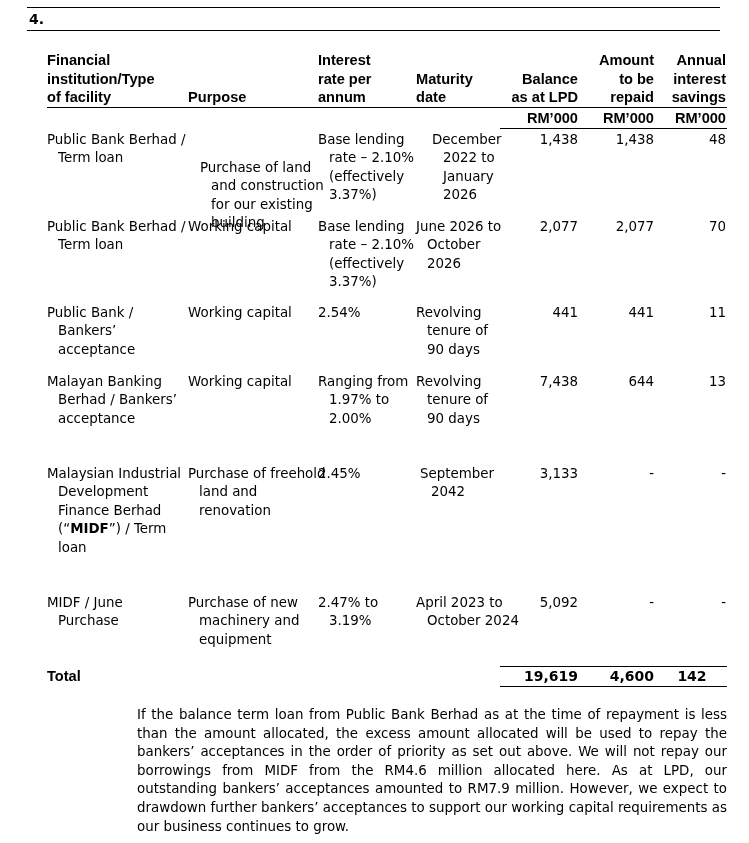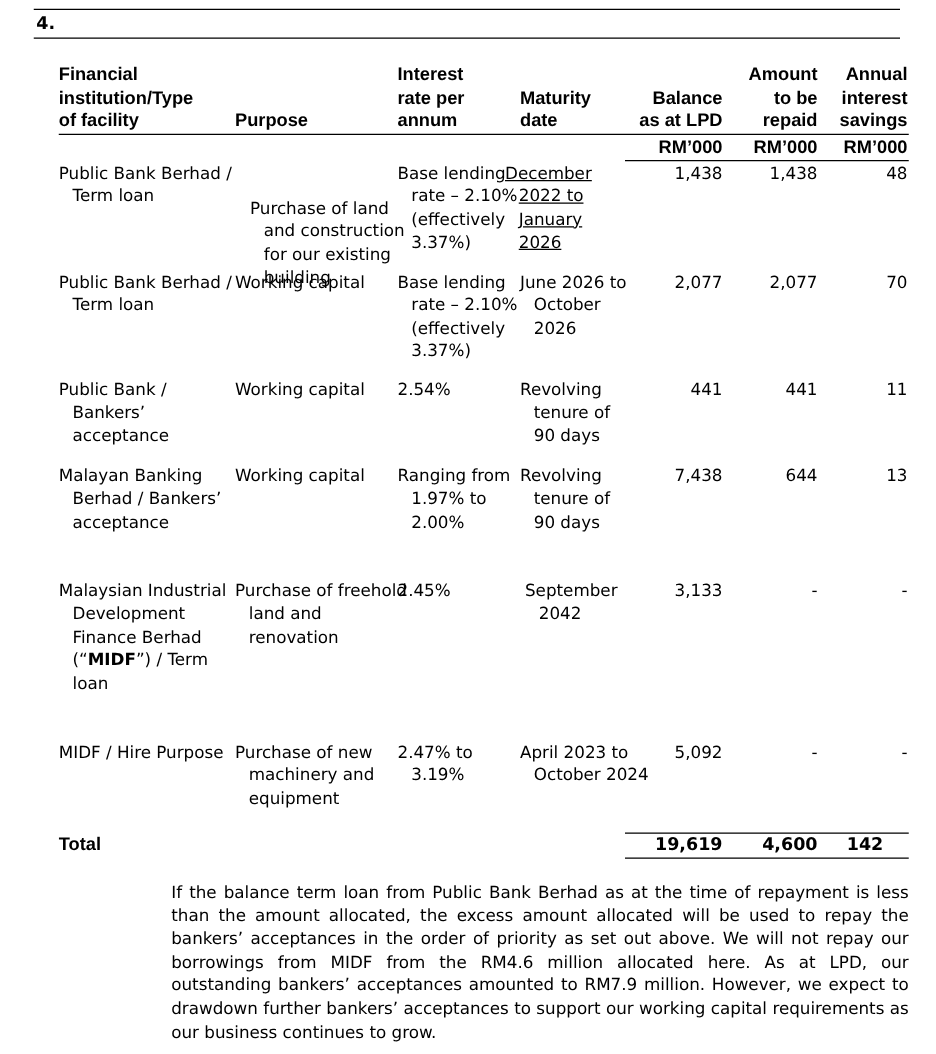--- a/index.html
+++ b/index.html
@@ -69,7 +69,7 @@
   <div class="cell hang" style="left:47px;top:131px;width:140px;">Public Bank Berhad / Term loan</div>
   <div class="cell hang" style="left:200px;top:131px;width:128px;margin-top:28px;">Purchase of land and construction for our existing building</div>
   <div class="cell hang" style="left:318px;top:131px;width:98px;">Base lending rate – 2.10% (effectively 3.37%)</div>
-  <div class="cell hang" style="left:404px;top:131px;width:86px;text-decoration:underline;">December 2022 to January 2026</div>
+  <div class="cell hang" style="left:432px;top:131px;width:86px;">December 2022 to January 2026</div>
   <div class="cell r" style="left:498px;top:131px;width:80px;">1,438</div>
   <div class="cell r" style="left:590px;top:131px;width:64px;">1,438</div>
   <div class="cell r" style="left:658px;top:131px;width:68px;">48</div>

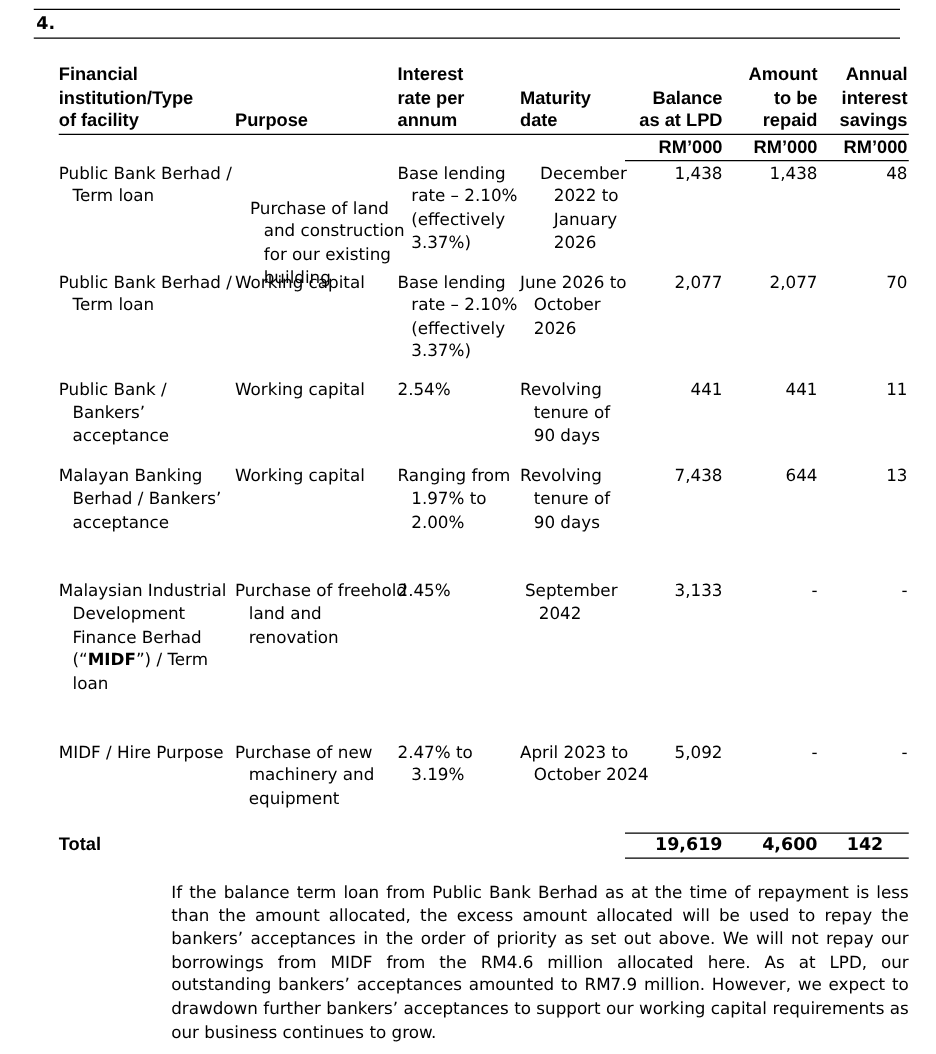--- a/index.html
+++ b/index.html
@@ -116,7 +116,7 @@
 </div>
 
 <div>
-  <div class="cell hang" style="left:47px;top:594px;width:125px;">MIDF / Hire Purpose</div>
+  <div class="cell hang" style="left:47px;top:594px;width:125px;">MIDF / June Purchase</div>
   <div class="cell hang" style="left:188px;top:594px;width:128px;">Purchase of new machinery and equipment</div>
   <div class="cell hang" style="left:318px;top:594px;width:80px;">2.47% to 3.19%</div>
   <div class="cell hang" style="left:416px;top:594px;width:92px;">April 2023 to October 2024</div>

